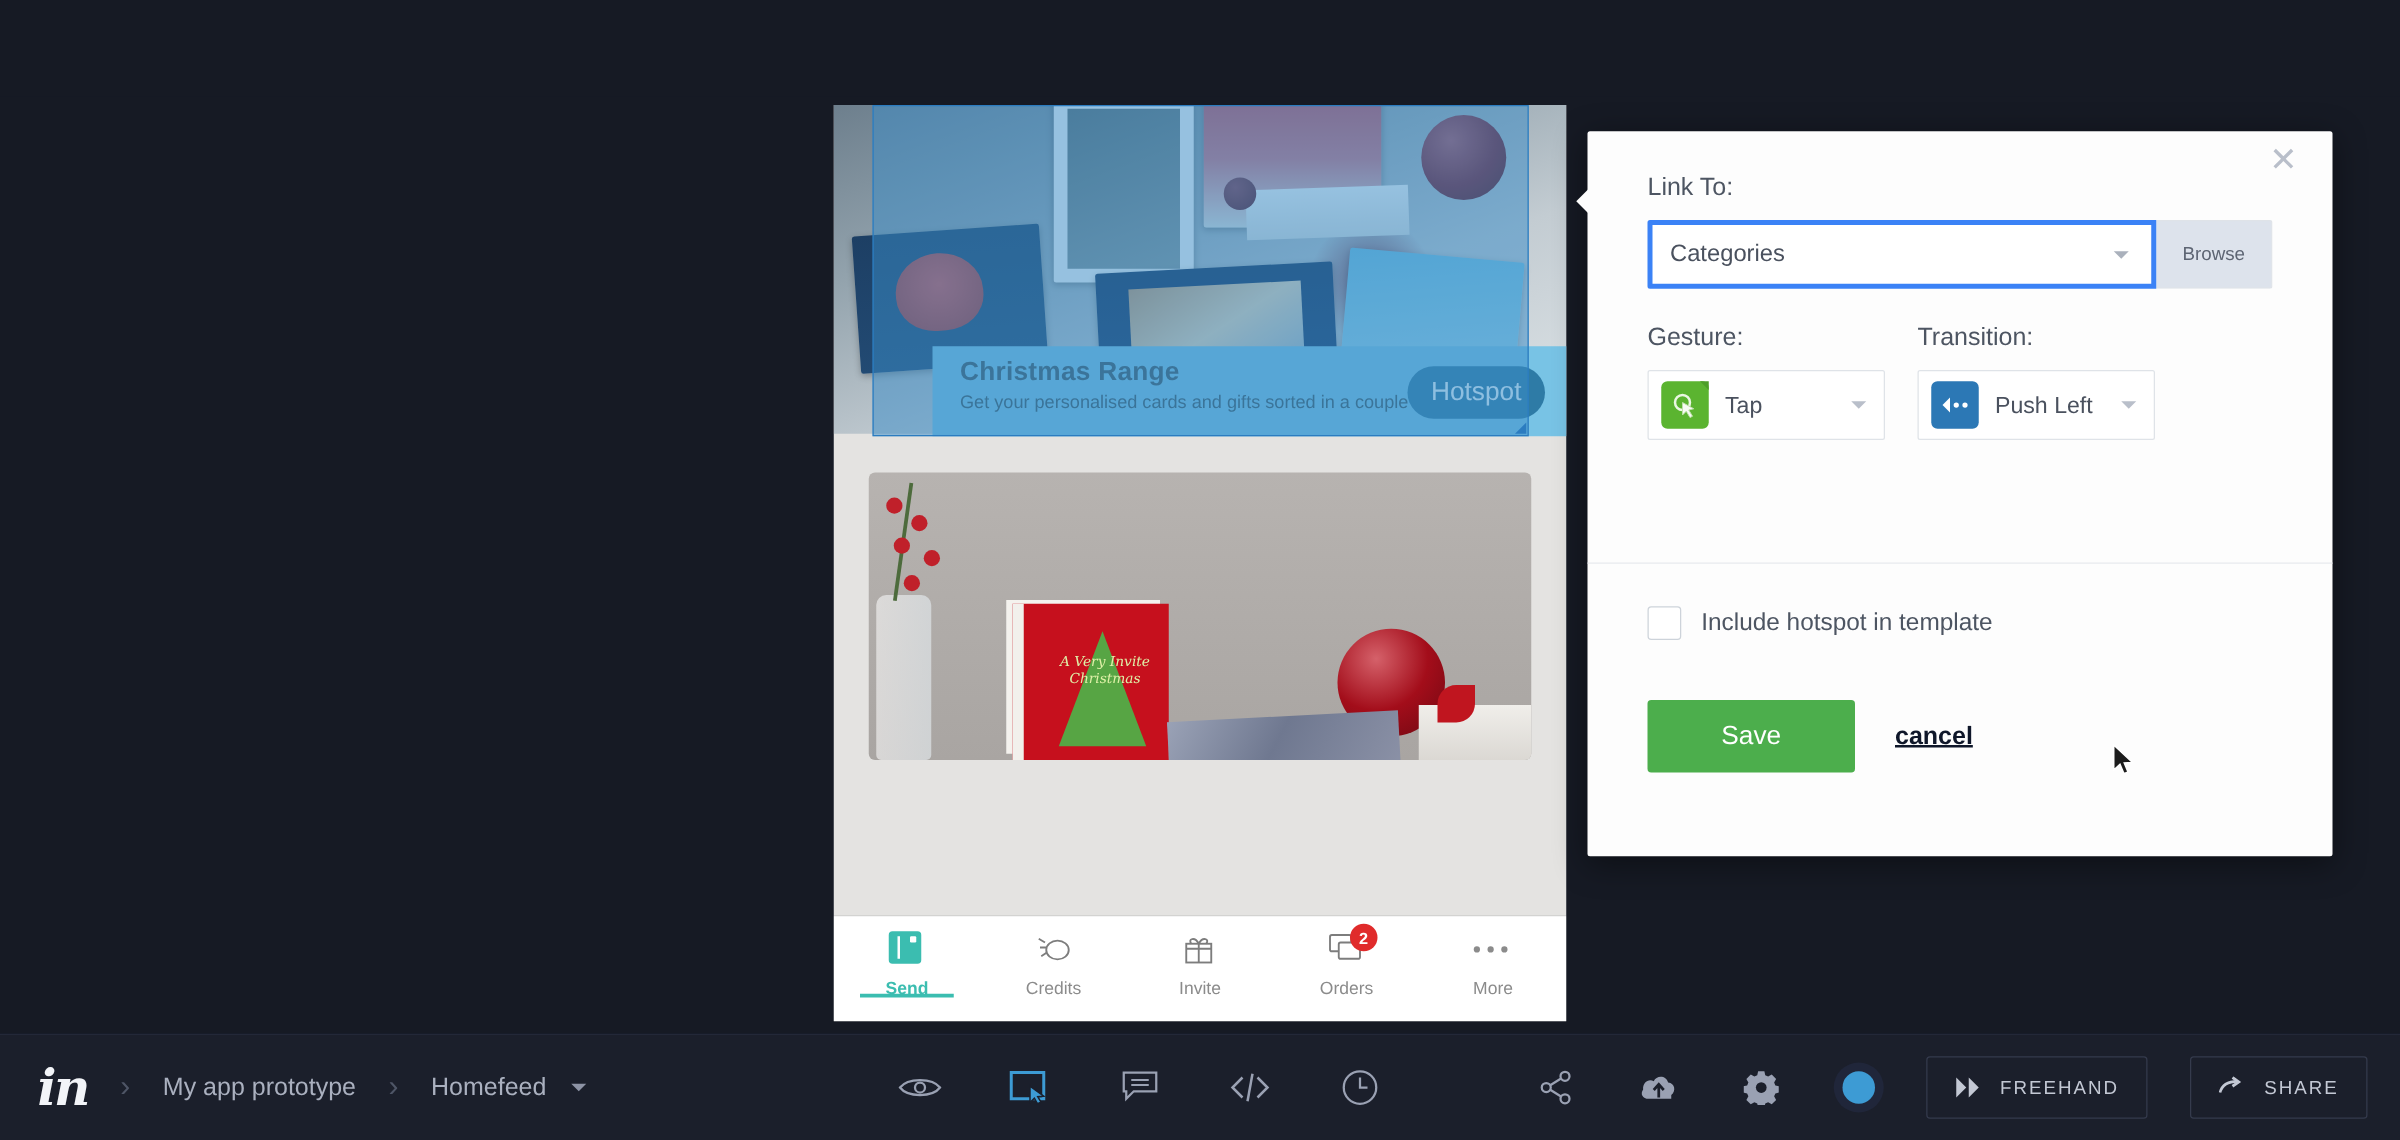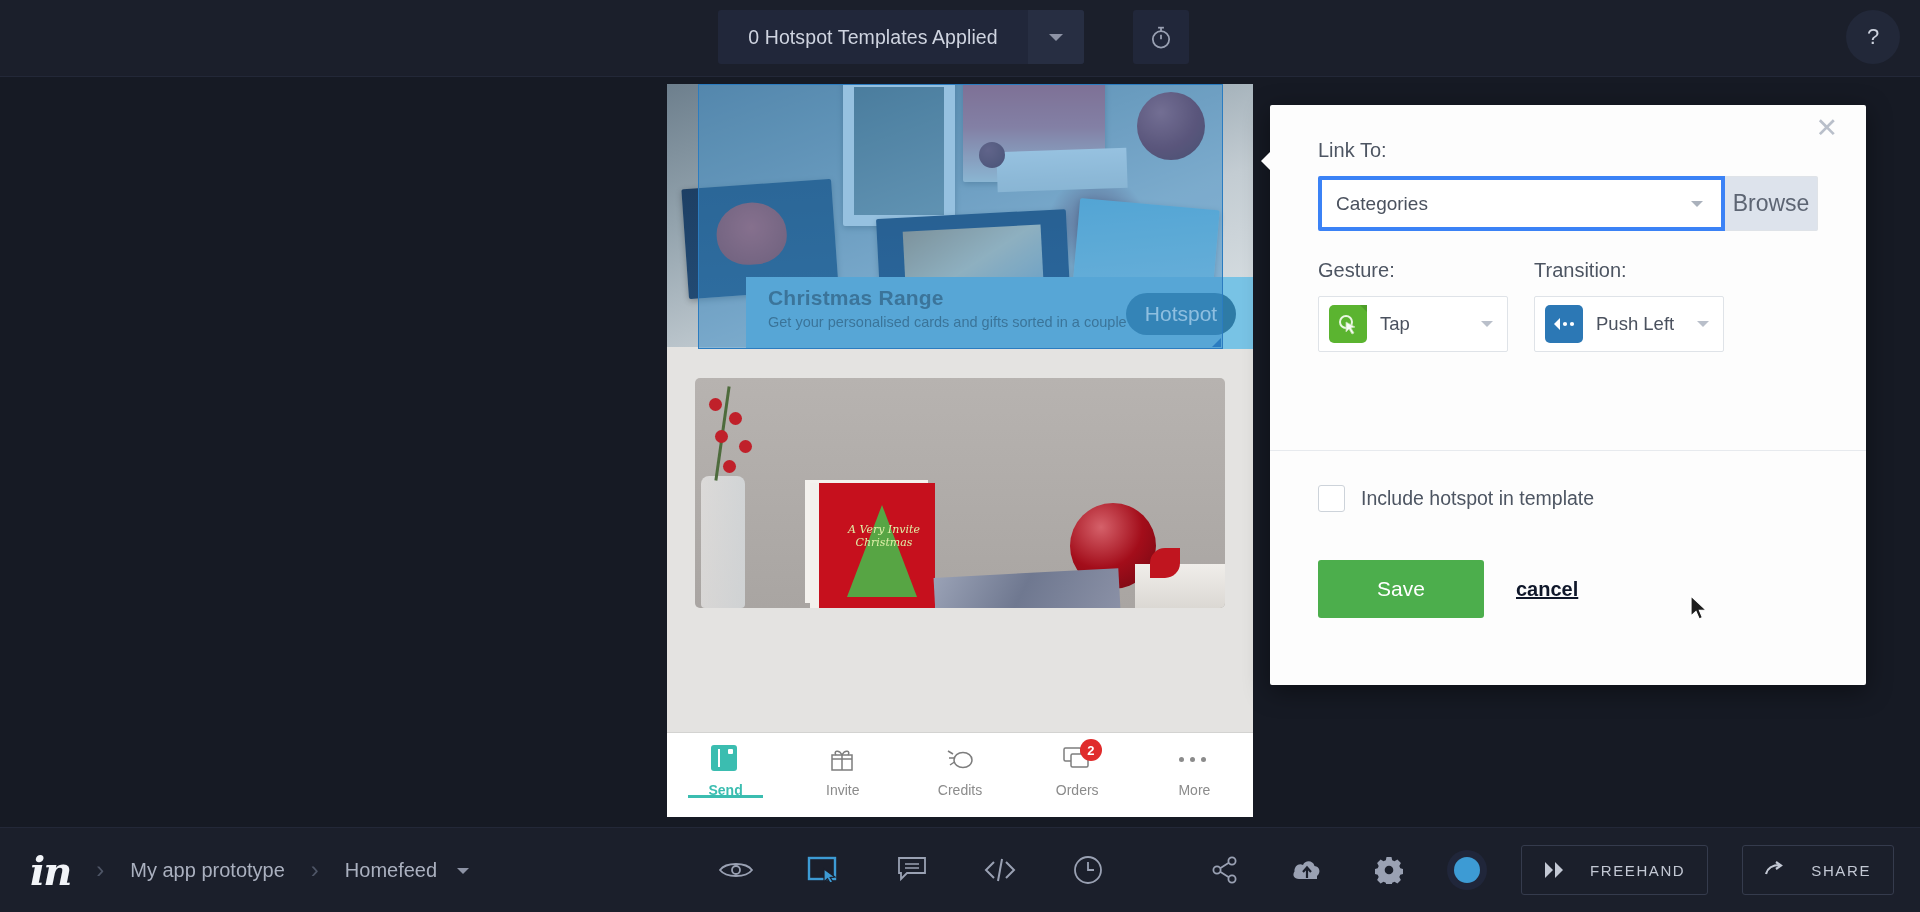--- a/index.html
+++ b/index.html
@@ -425,27 +425,6 @@
 
 <div id="app">
 
-  <div class="topbar">
-    <div class="hotspot-pill">
-      <div class="hotspot-pill-label">0 Hotspot Templates Applied</div>
-      <div class="hotspot-pill-caret">
-        <span class="caret-down"></span>
-      </div>
-    </div>
-
-    <div class="timer-btn">
-      <svg width="28" height="28" viewBox="0 0 24 24" fill="none" stroke="#9aa1b3" stroke-width="1.5">
-        <circle cx="12" cy="14" r="7"></circle>
-        <path d="M12 14v-4"></path>
-        <path d="M9.5 4h5"></path>
-        <path d="M12 4v3"></path>
-      </svg>
-    </div>
-
-    <div class="help-btn">
-      <span>?</span>
-    </div>
-  </div>
 
   <div class="canvas">
     <div class="device">

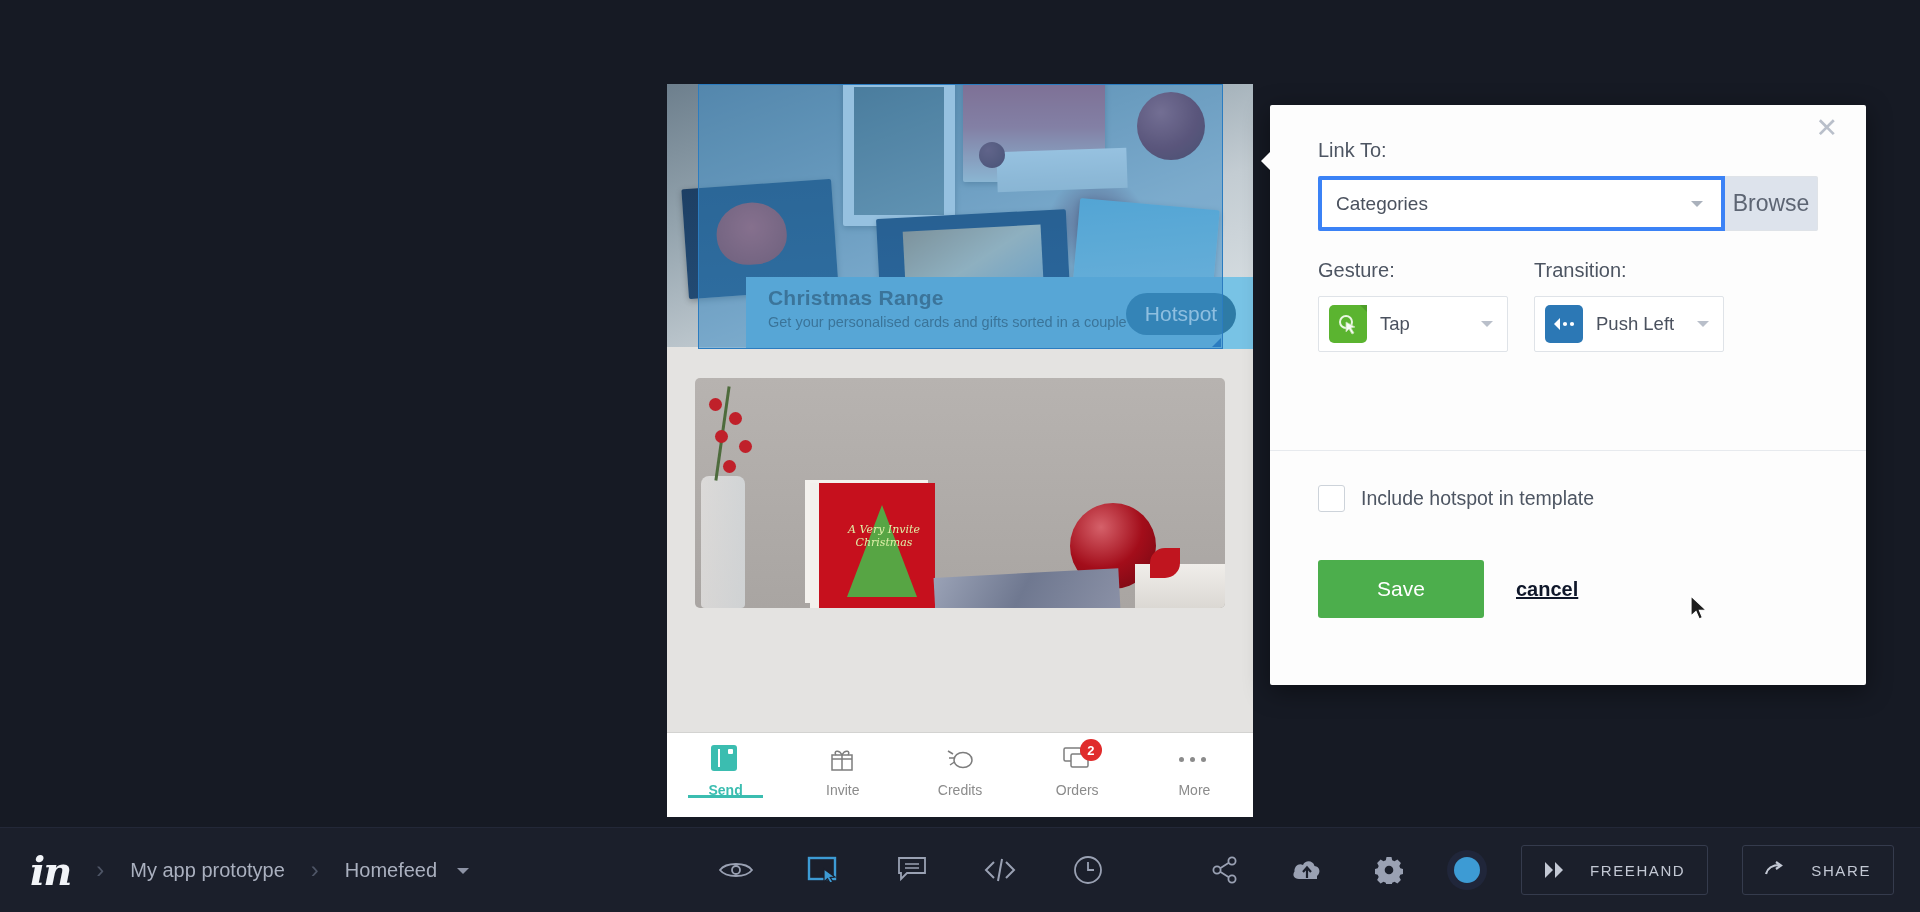--- a/index.html
+++ b/index.html
@@ -318,7 +318,7 @@
     border: 1px solid #dfe3e8; border-left: none;
     border-radius: 0 2px 2px 0;
     display: flex; align-items: center; justify-content: center;
-    color: #5d6573; font-size: 23px;
+    color: #5d6573; font-size: 15px;
   }
   .two-col { display: flex; gap: 26px; margin-top: 28px; }
   .col { }

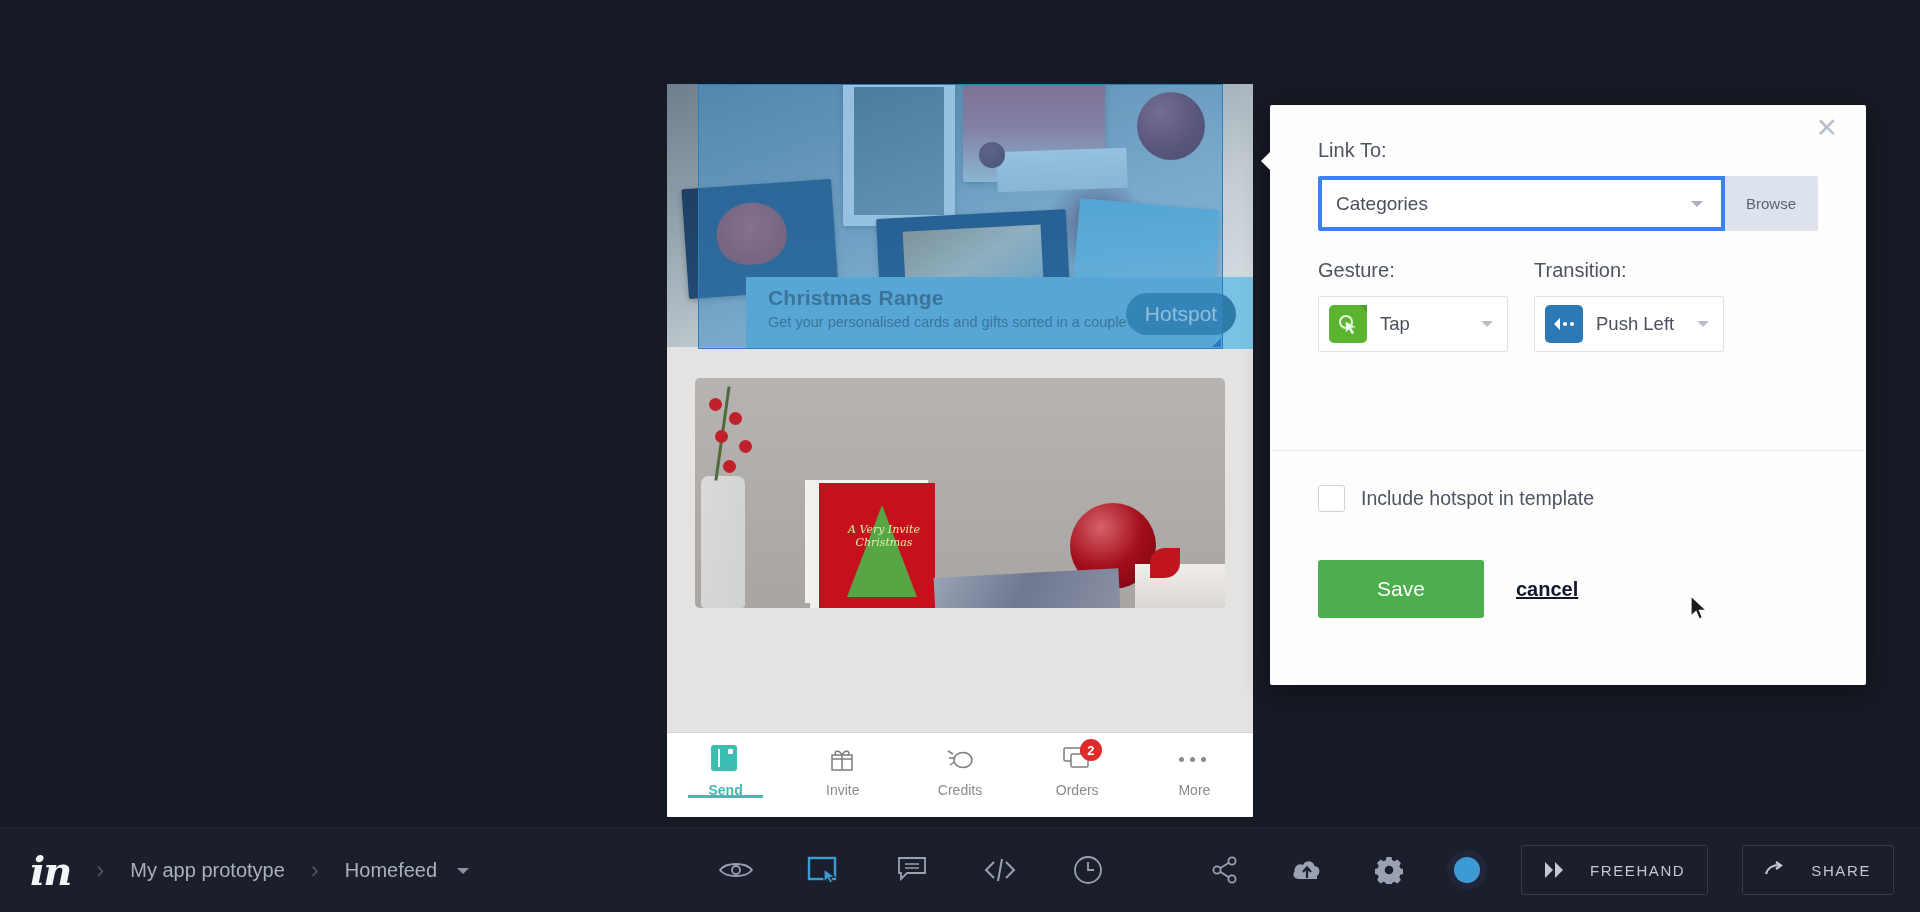--- a/index.html
+++ b/index.html
@@ -488,6 +488,16 @@
 
         <div class="tab">
           <div class="tab-icon">
+            <svg width="30" height="28" viewBox="0 0 30 28" fill="none" stroke="#7d7d7d" stroke-width="1.5">
+              <ellipse cx="18" cy="15" rx="9" ry="7.5"></ellipse>
+              <path d="M3 6 L8 9 M4 13 L9 13 M5 20 L9.5 17"></path>
+            </svg>
+          </div>
+          <span class="tab-label">Credits</span>
+        </div>
+
+        <div class="tab">
+          <div class="tab-icon">
             <svg width="28" height="28" viewBox="0 0 28 28" fill="none" stroke="#7d7d7d" stroke-width="1.5">
               <rect x="4" y="10" width="20" height="15"></rect>
               <path d="M4 14h20 M14 10v15"></path>
@@ -495,16 +505,6 @@
             </svg>
           </div>
           <span class="tab-label">Invite</span>
-        </div>
-
-        <div class="tab">
-          <div class="tab-icon">
-            <svg width="30" height="28" viewBox="0 0 30 28" fill="none" stroke="#7d7d7d" stroke-width="1.5">
-              <ellipse cx="18" cy="15" rx="9" ry="7.5"></ellipse>
-              <path d="M3 6 L8 9 M4 13 L9 13 M5 20 L9.5 17"></path>
-            </svg>
-          </div>
-          <span class="tab-label">Credits</span>
         </div>
 
         <div class="tab">

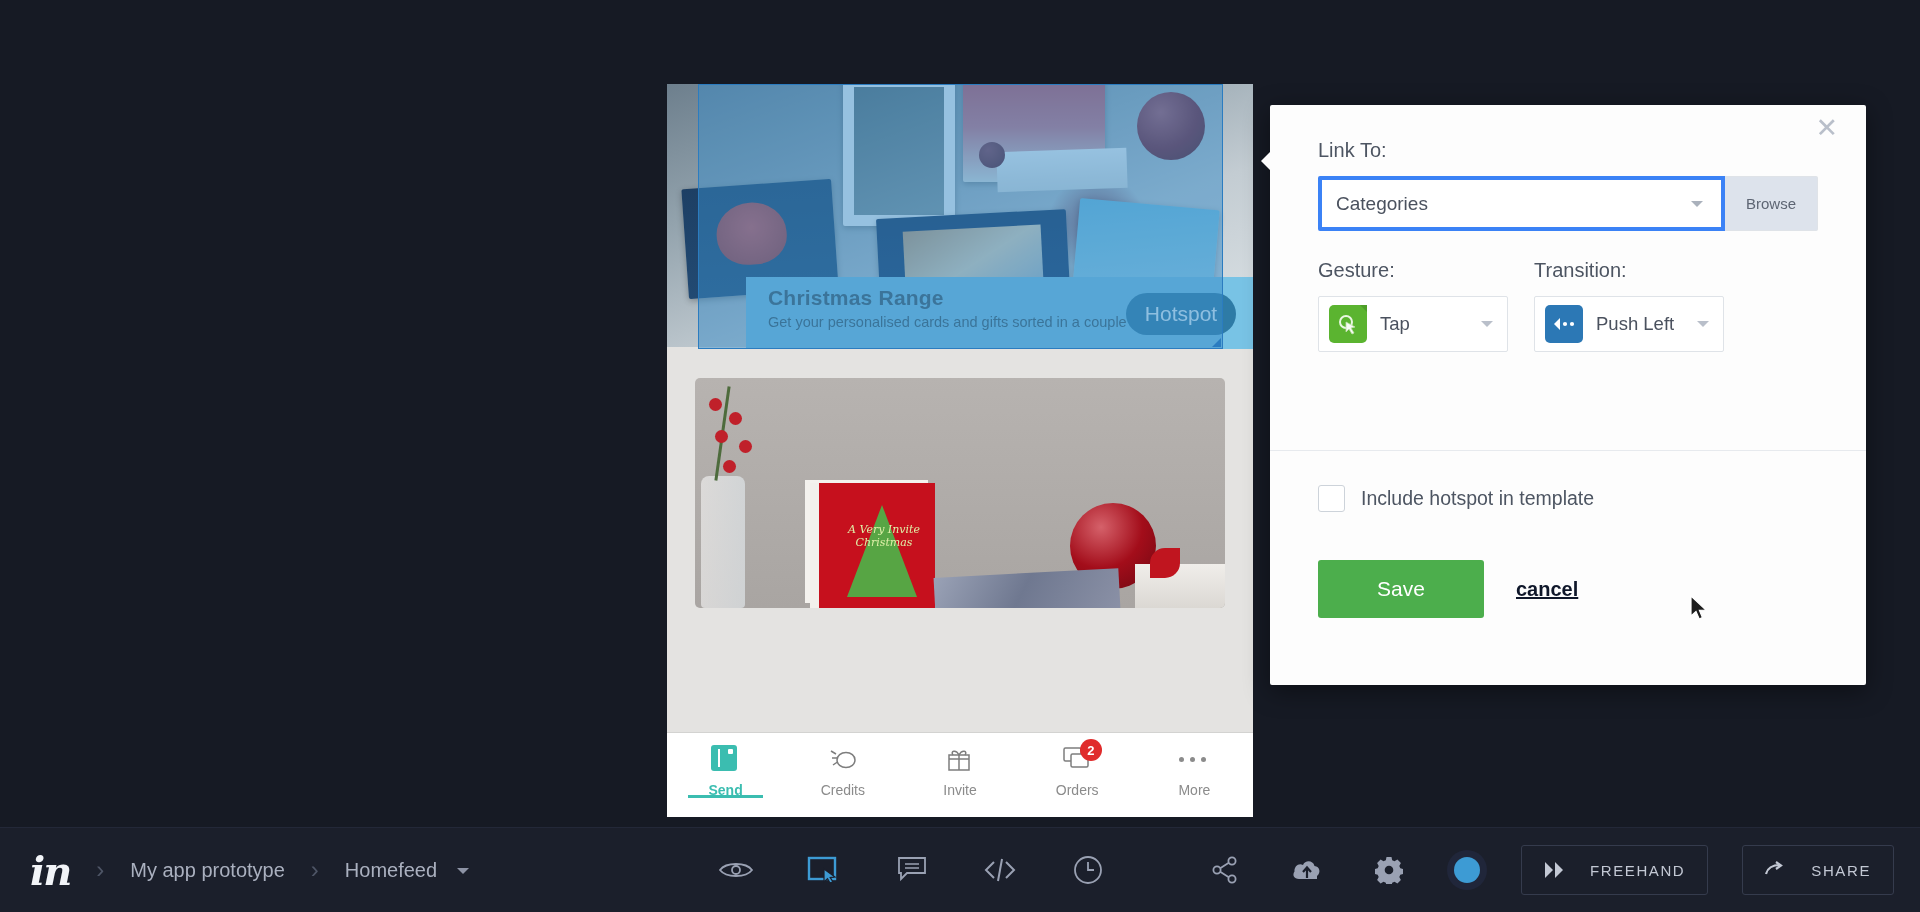--- a/index.html
+++ b/index.html
@@ -416,7 +416,7 @@
   .avatar-dot { width: 26px; height: 26px; border-radius: 50%; background: #3d9bd4; }
   .outline-btn {
     height: 50px; padding: 0 22px; border: 1px solid #353b4d;
-    border-radius: 3px; display: flex; align-items: center; gap: 24px;
+    border-radius: 3px; display: flex; align-items: center; gap: 14px;
     color: #c3c8d4; font-size: 15px; letter-spacing: 1.6px; cursor: pointer;
   }
 </style>

